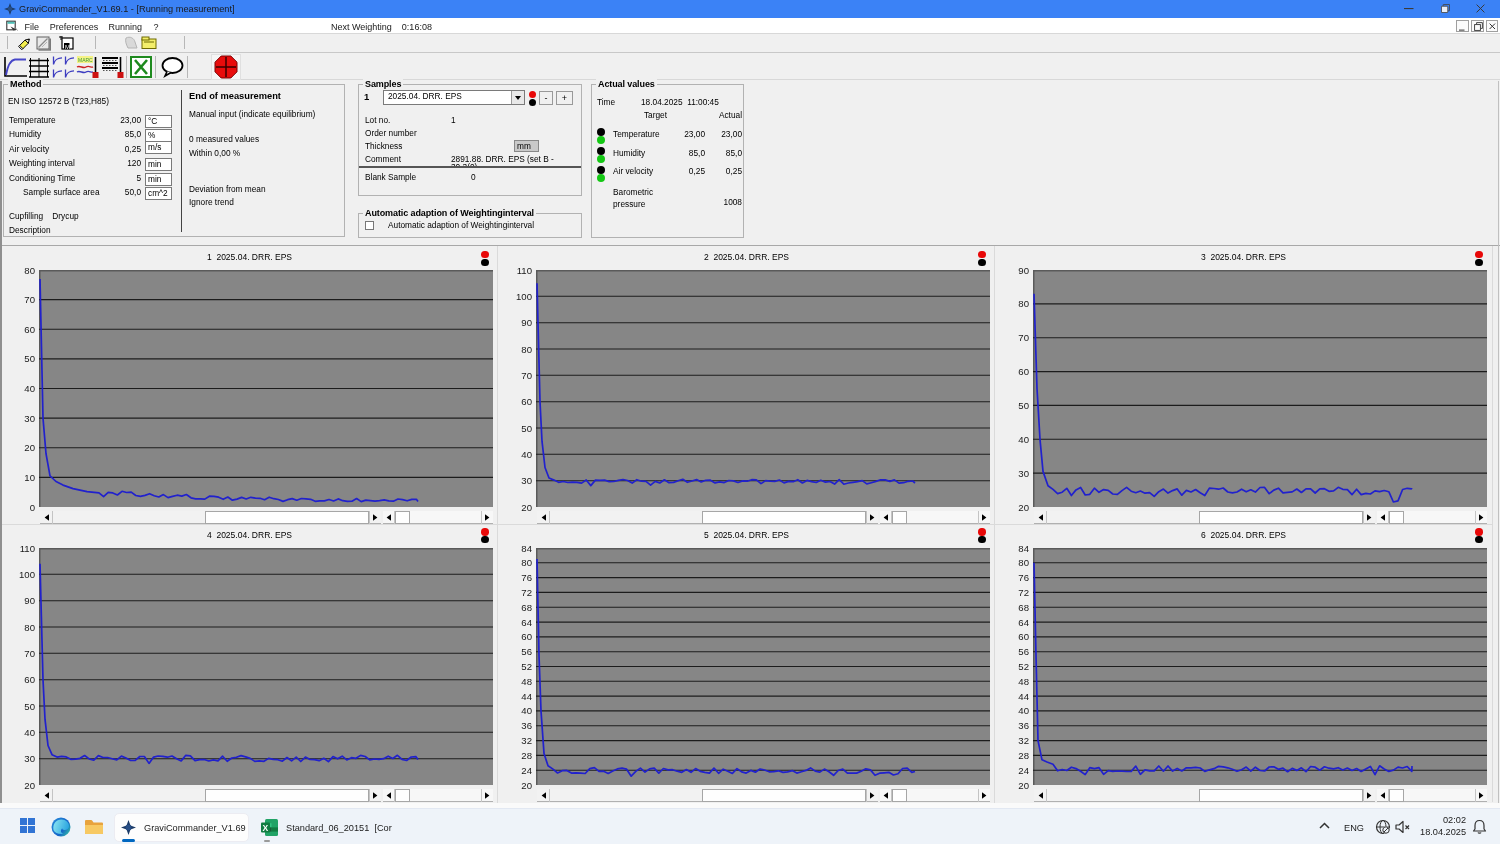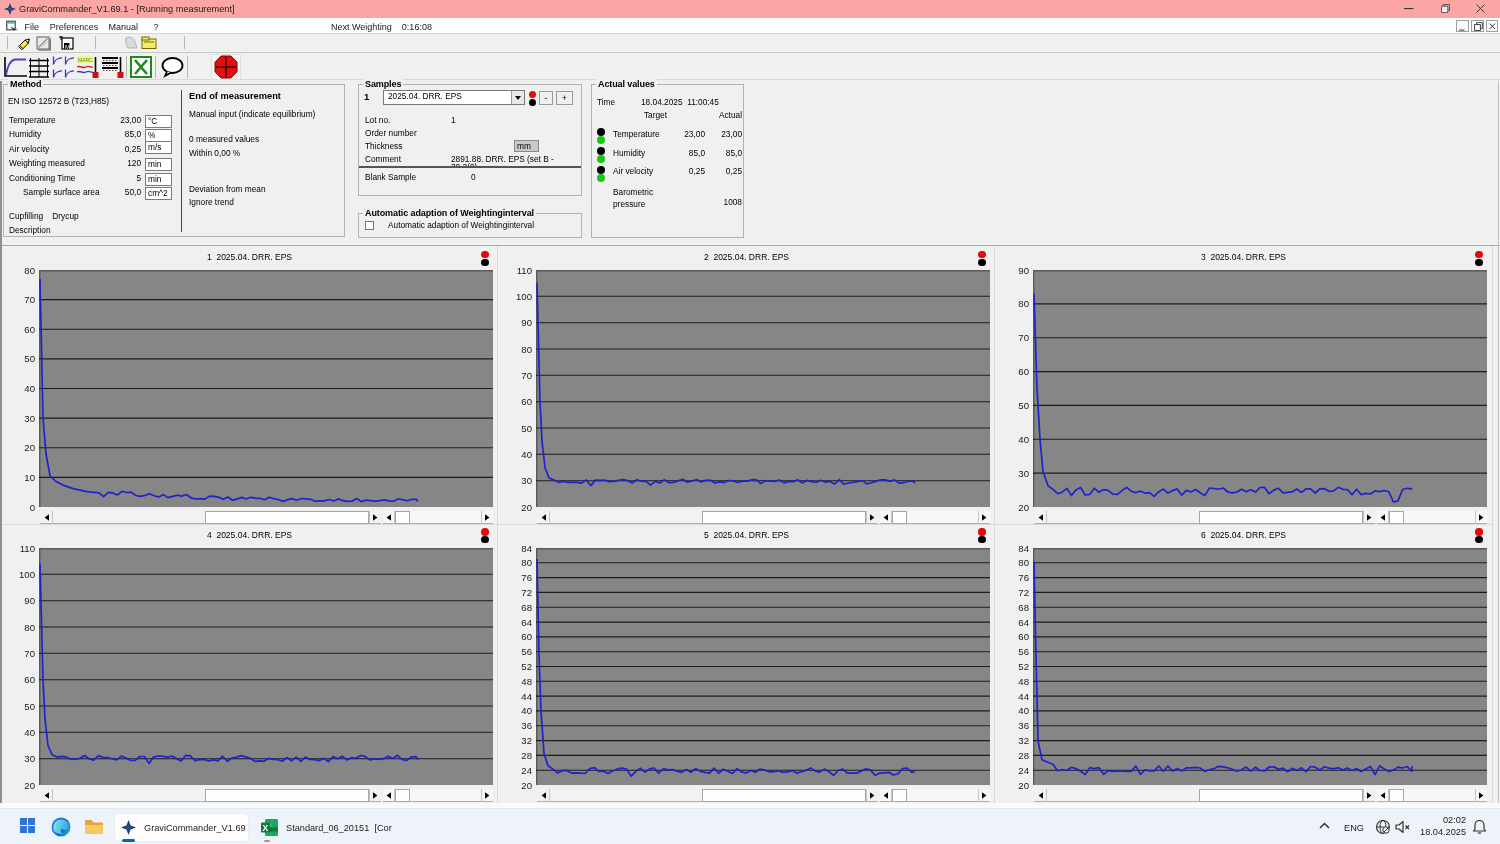--- a/index.html
+++ b/index.html
@@ -4,7 +4,7 @@
 html,body { width:1500px; height:844px; overflow:hidden; }
 body { font-family:"Liberation Sans", sans-serif; font-size:8.3px; color:#000; background:#f0f0f0; position:relative; }
 .abs { position:absolute; }
-.titlebar { position:absolute; left:0; top:0; width:1500px; height:18px; background:#fca5a5; }
+.titlebar { position:absolute; left:0; top:0; width:1500px; height:18px; background:#3b82f6; }
 .menubar { position:absolute; left:0; top:18px; width:1500px; height:15px; background:#ffffff; }
 .menuitem { position:absolute; top:4px; font-size:9px; color:#1a1a1a; }
 .toolbar1 { position:absolute; left:0; top:33px; width:1500px; height:19px; background:#f0f0f0; border-top:1px solid #d8d8d8; }

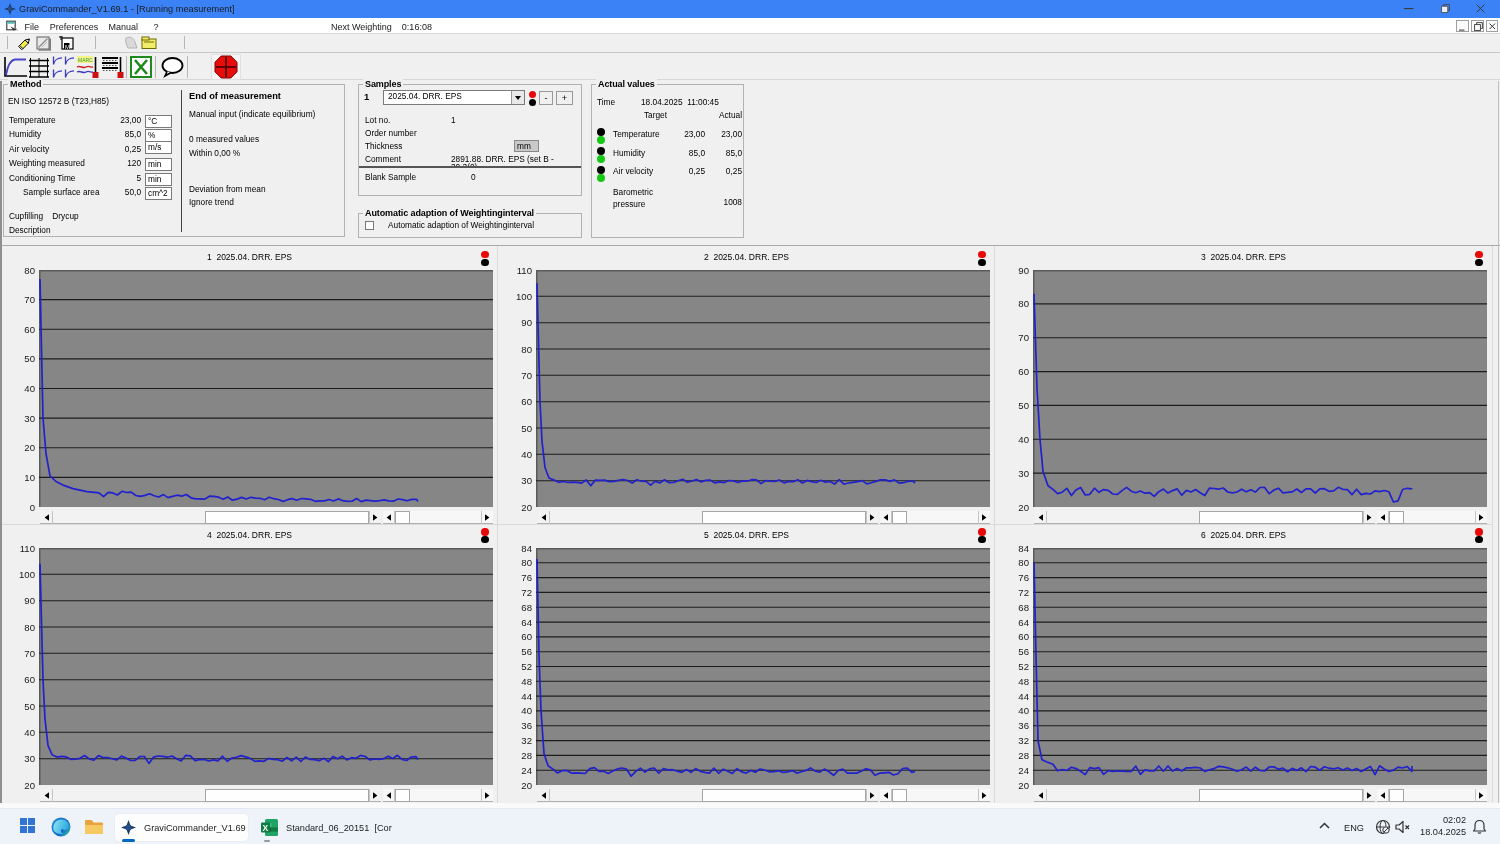--- a/index.html
+++ b/index.html
@@ -58,7 +58,7 @@
  </svg>
  <div class="menuitem" style="left:24.6px">File</div>
  <div class="menuitem" style="left:49.8px">Preferences</div>
- <div class="menuitem" style="left:108.6px">Manual</div>
+ <div class="menuitem" style="left:108.6px">Running</div>
  <div class="menuitem" style="left:153.6px">?</div>
  <div class="menuitem" style="left:331px">Next Weighting&nbsp;&nbsp;&nbsp;&nbsp;0:16:08</div>
  <div class="abs" style="left:1456px;top:1.5px;width:12.5px;height:12.5px;border:1px solid #9f9f9f;background:#fbfbfb"><svg width="7" height="9" style="margin:1px 0 0 2px">

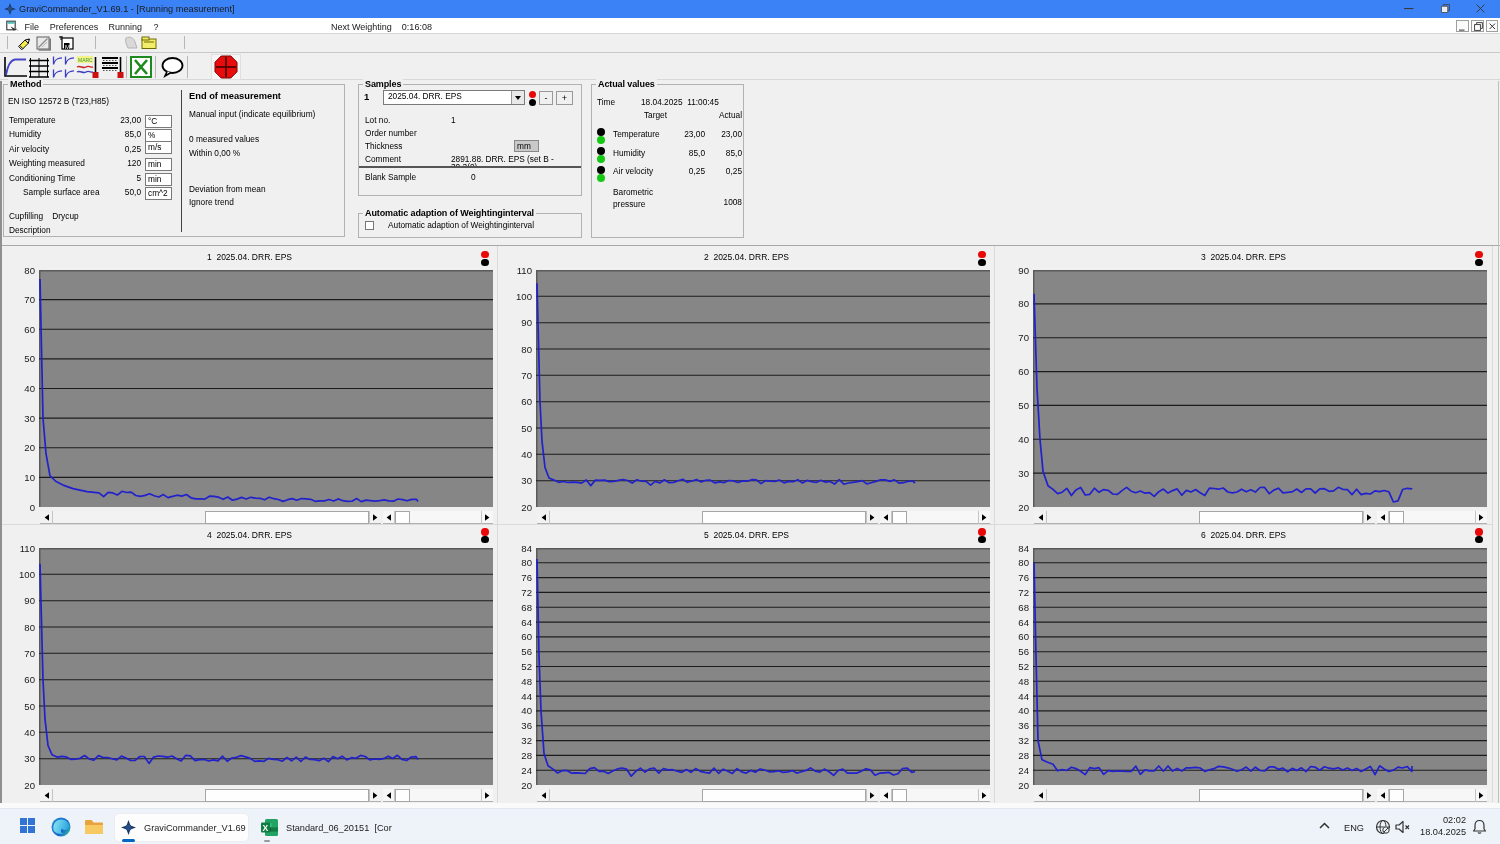--- a/index.html
+++ b/index.html
@@ -188,7 +188,7 @@
 <div class="t" style="left:9px;top:144.8px">Air velocity</div>
 <div class="tr" style="left:91px;top:144.8px;width:50px">0,25</div>
 <div class="ubox" style="left:145px;top:141px">m/s</div>
-<div class="t" style="left:9px;top:159.2px">Weighting measured</div>
+<div class="t" style="left:9px;top:159.2px">Weighting interval</div>
 <div class="tr" style="left:91px;top:159.2px;width:50px">120</div>
 <div class="ubox" style="left:145px;top:158.2px">min</div>
 <div class="t" style="left:9px;top:173.6px">Conditioning Time</div>

